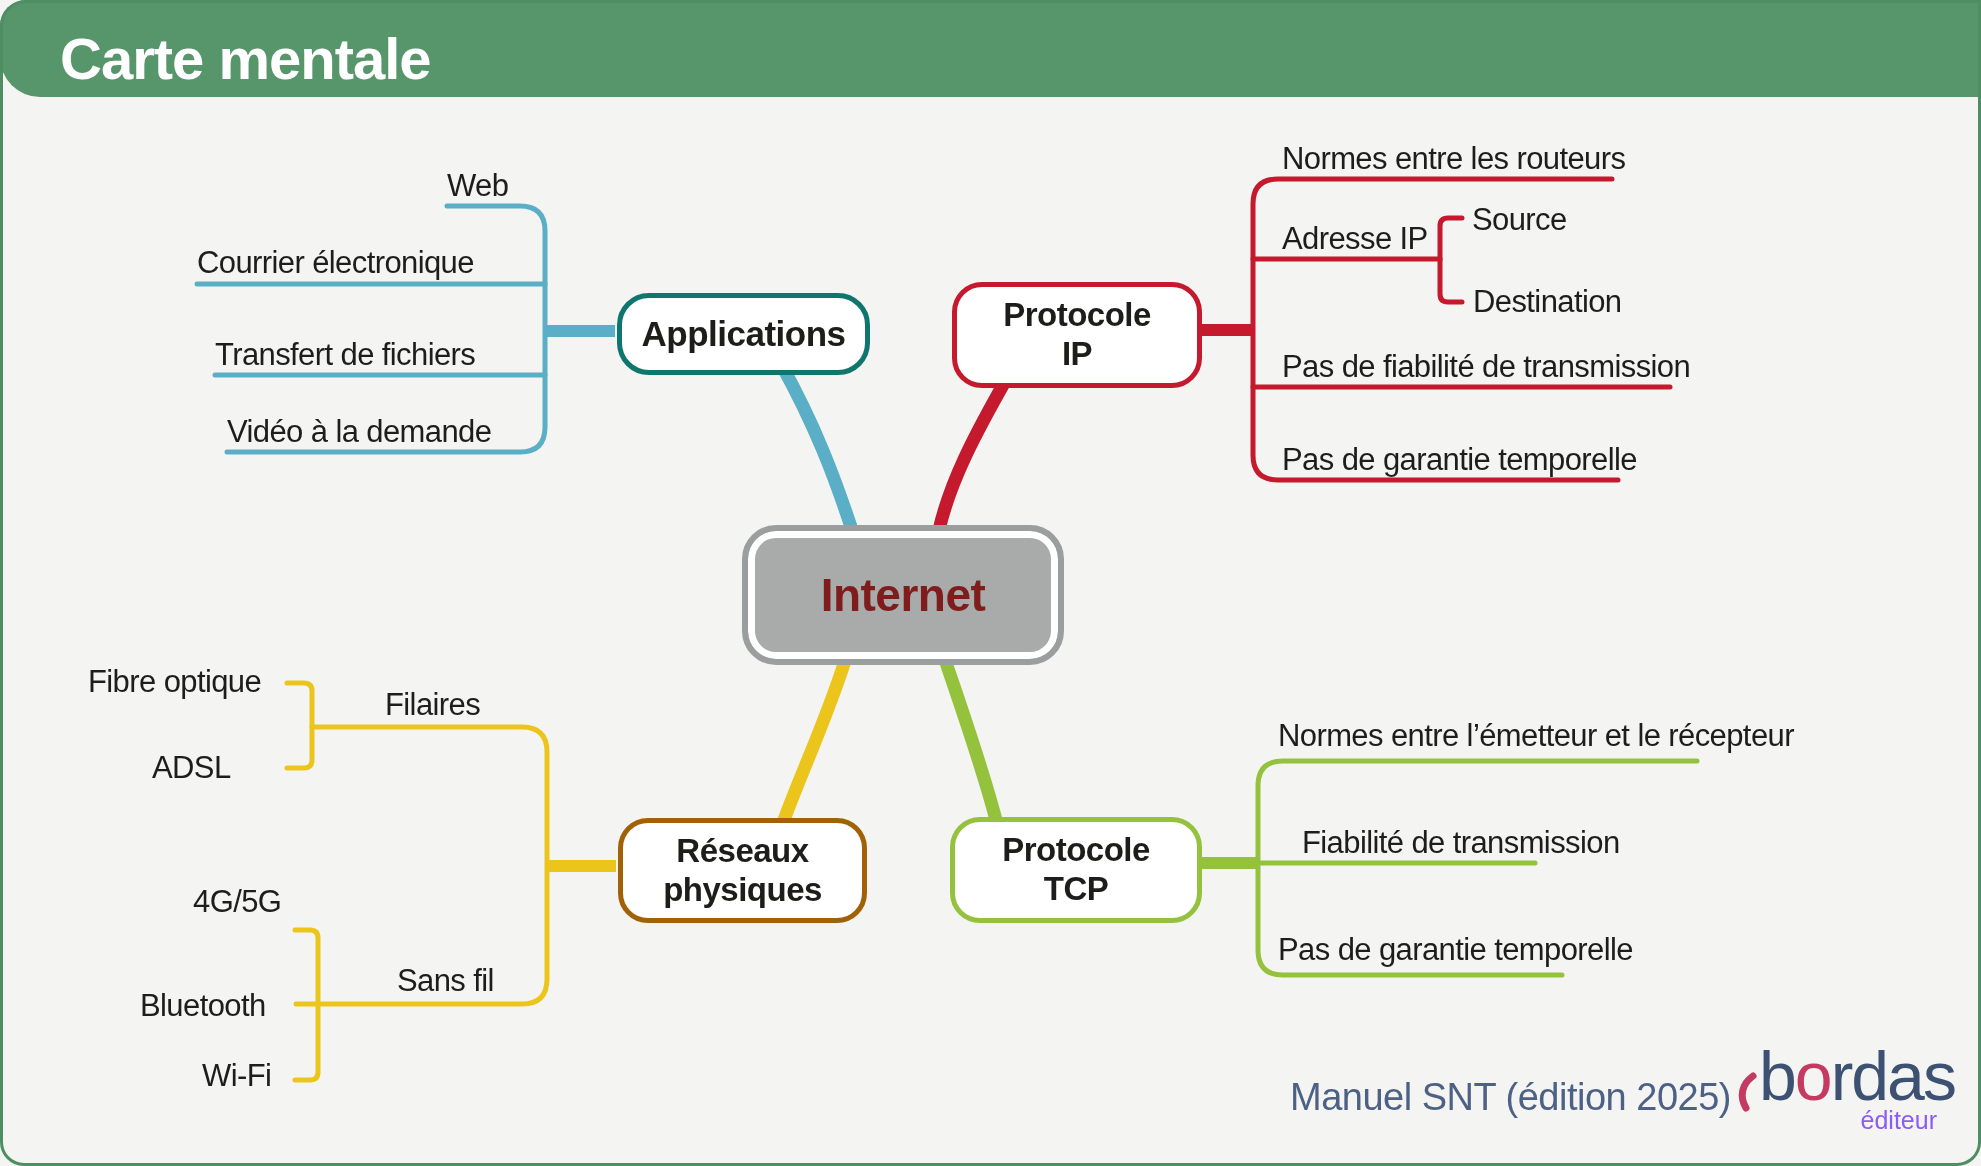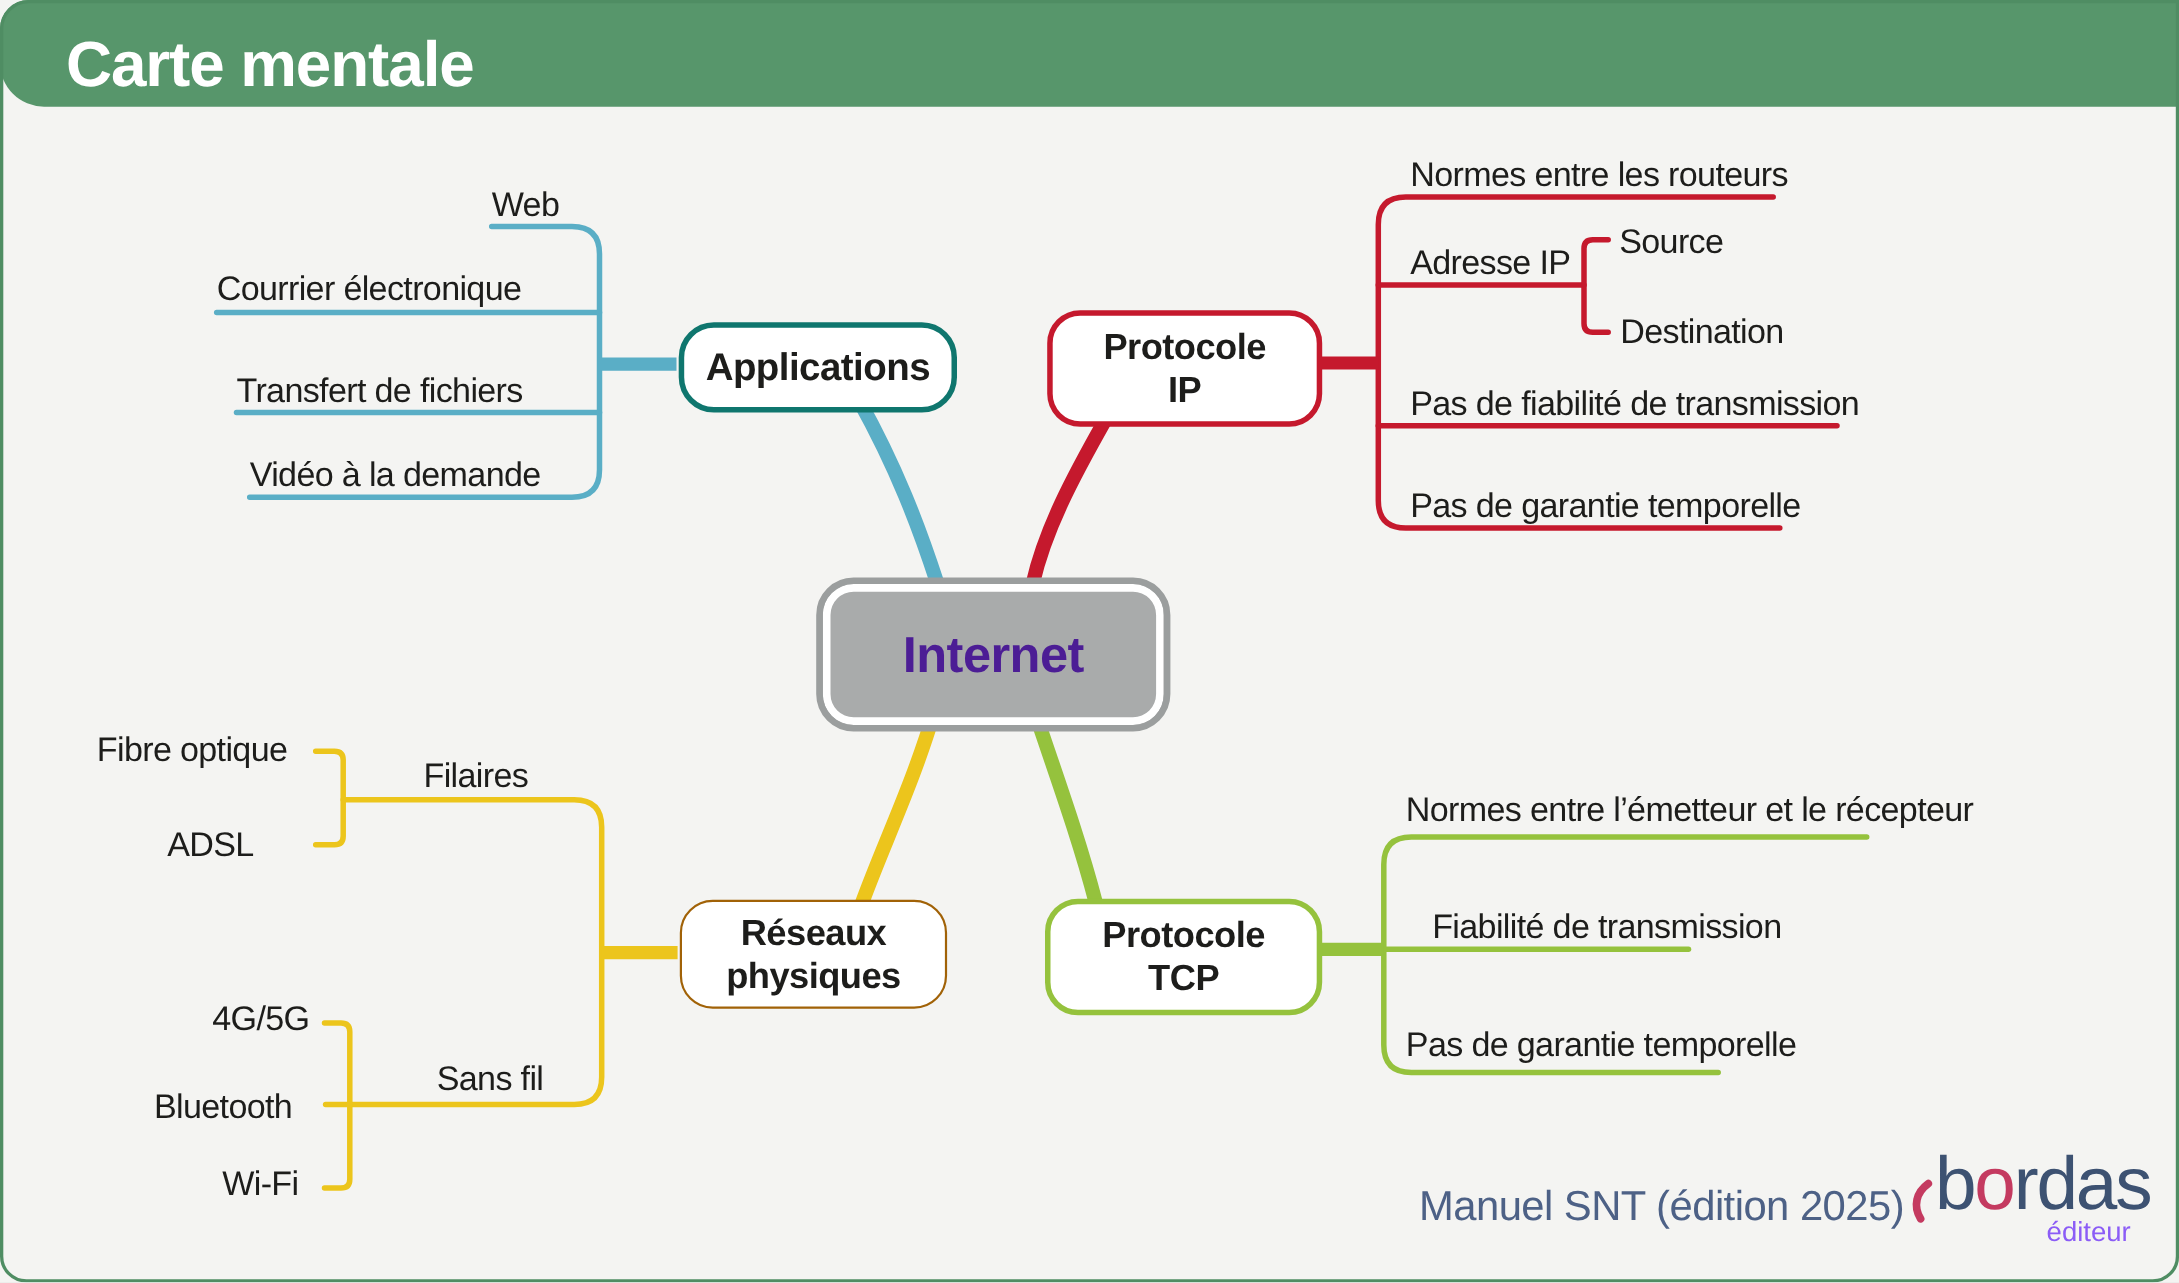--- a/index.html
+++ b/index.html
@@ -35,7 +35,7 @@
     left:742px;top:525px;width:310px;height:128px;
     background:#a9abab;border:6px solid #9b9e9e;border-radius:34px;
     box-shadow:inset 0 0 0 7px #ffffff;
-    color:#4c1d95;font-size:46px;letter-spacing:-0.5px;
+    color:#7f1d1d;font-size:46px;letter-spacing:-0.5px;
   }
   .leaf{
     position:absolute;z-index:2;color:#1d1d1b;font-size:31px;

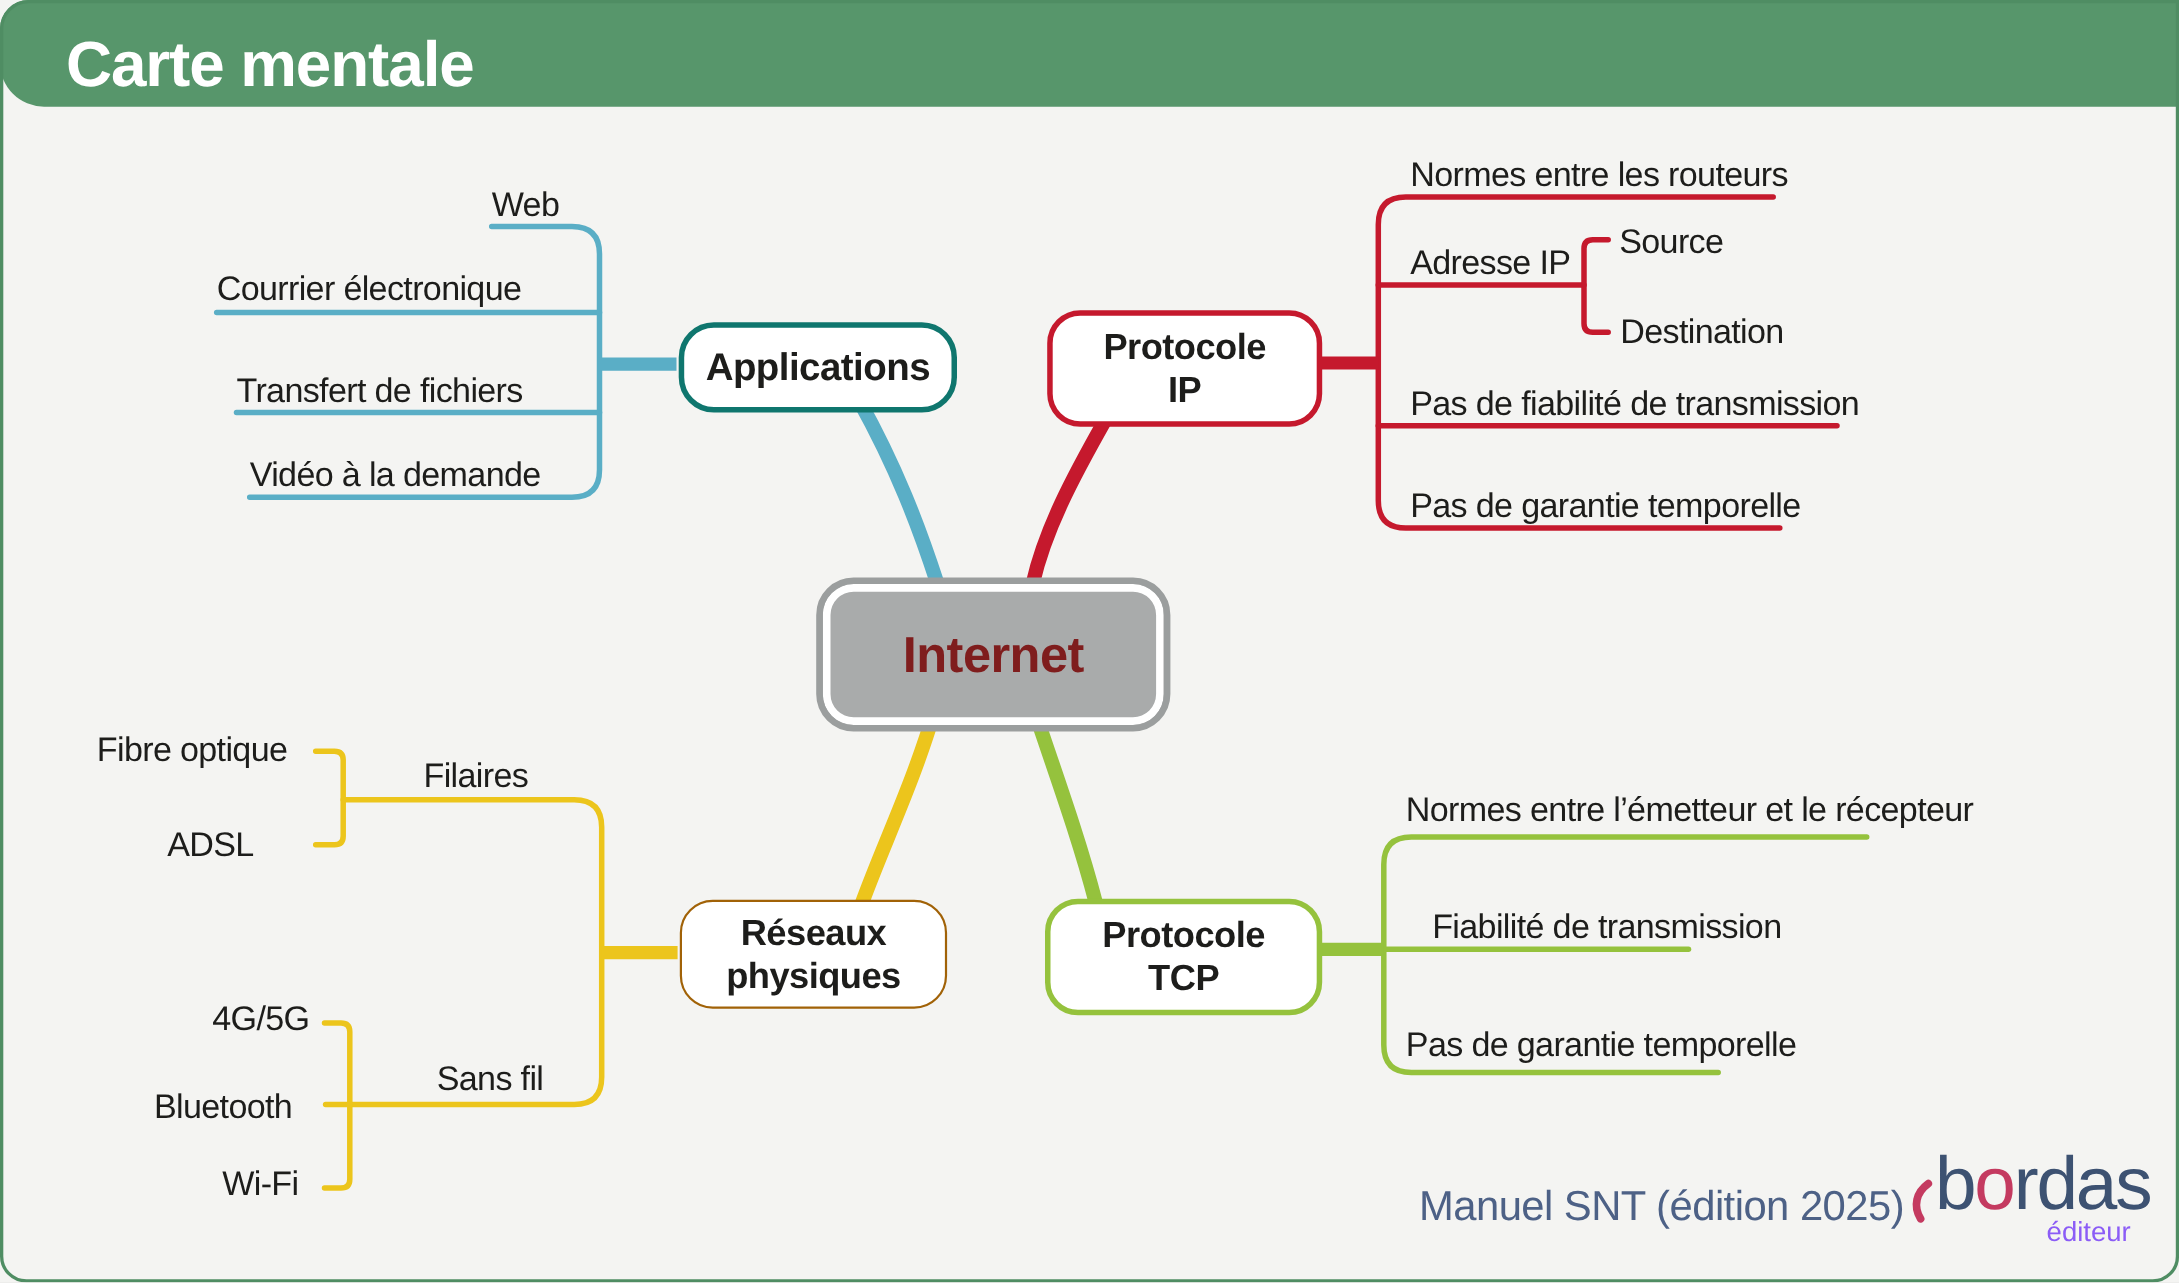--- a/index.html
+++ b/index.html
@@ -29,7 +29,7 @@
   }
   .node-applications{left:617px;top:293px;width:243px;height:72px;border:5px solid #0f766e;border-radius:32px;font-size:35px;}
   .node-ip{left:952px;top:282px;width:240px;height:96px;border:5px solid #c5192d;border-radius:30px;font-size:33px;}
-  .node-reseaux{left:618px;top:818px;width:239px;height:95px;border:2px solid #a16207;border-radius:30px;font-size:33px;}
+  .node-reseaux{left:618px;top:818px;width:239px;height:95px;border:5px solid #a16207;border-radius:30px;font-size:33px;}
   .node-tcp{left:950px;top:817px;width:242px;height:96px;border:5px solid #95c23d;border-radius:30px;font-size:33px;}
   .node-internet{
     left:742px;top:525px;width:310px;height:128px;

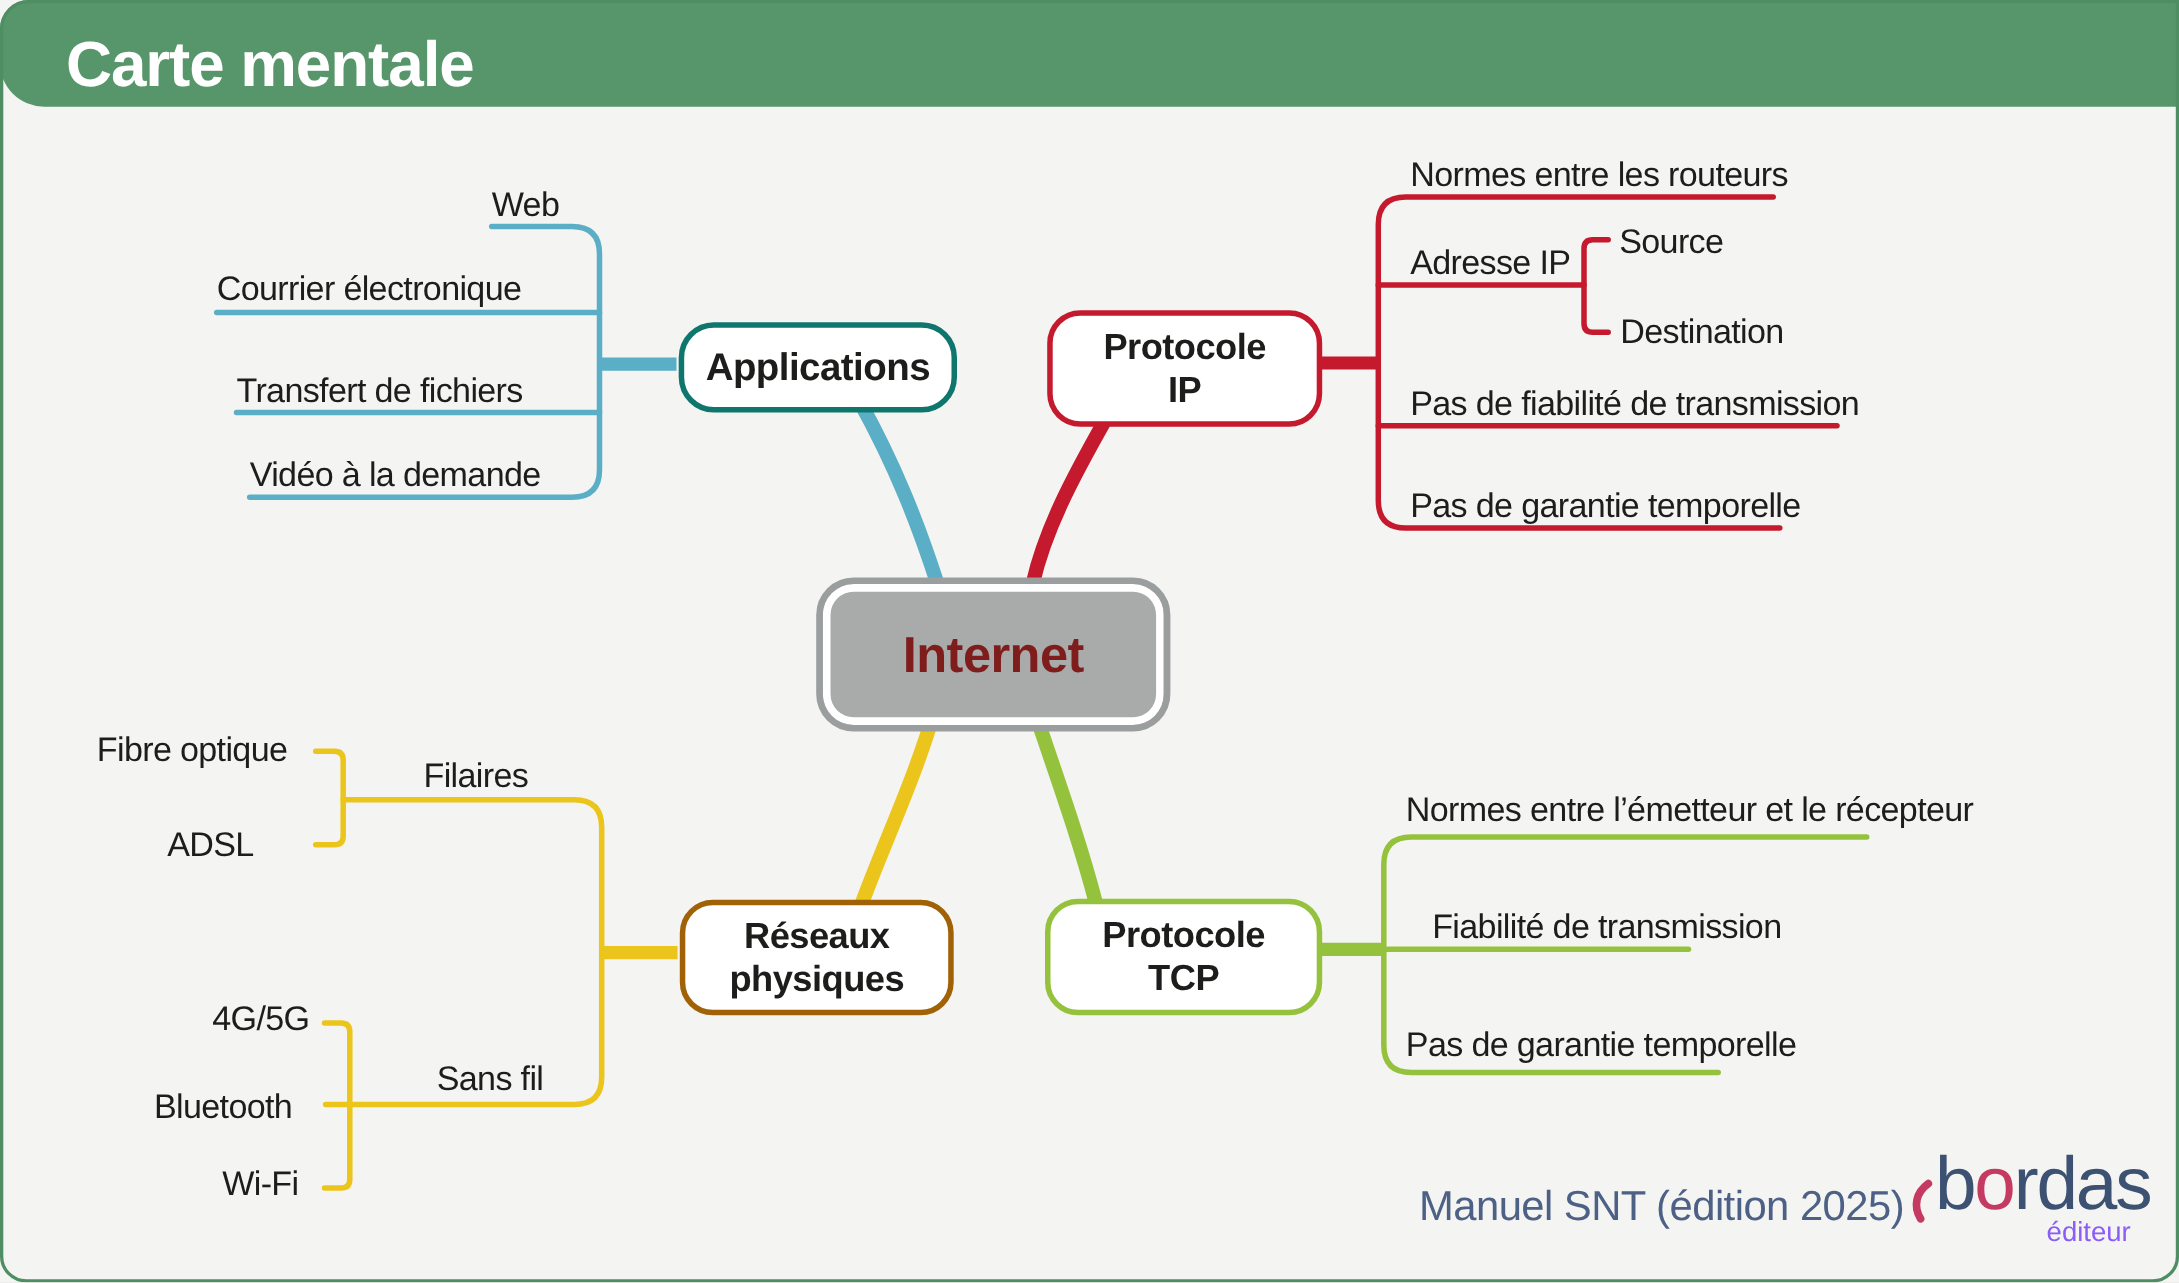--- a/index.html
+++ b/index.html
@@ -118,7 +118,7 @@
   <span class="leaf" style="left:88px;top:664px;">Fibre optique</span>
   <span class="leaf" style="left:152px;top:750px;">ADSL</span>
   <span class="leaf" style="left:397px;top:963px;">Sans fil</span>
-  <span class="leaf" style="left:193px;top:908px;">4G/5G</span>
+  <span class="leaf" style="left:193px;top:884px;">4G/5G</span>
   <span class="leaf" style="left:140px;top:988px;">Bluetooth</span>
   <span class="leaf" style="left:202px;top:1058px;">Wi-Fi</span>
 

